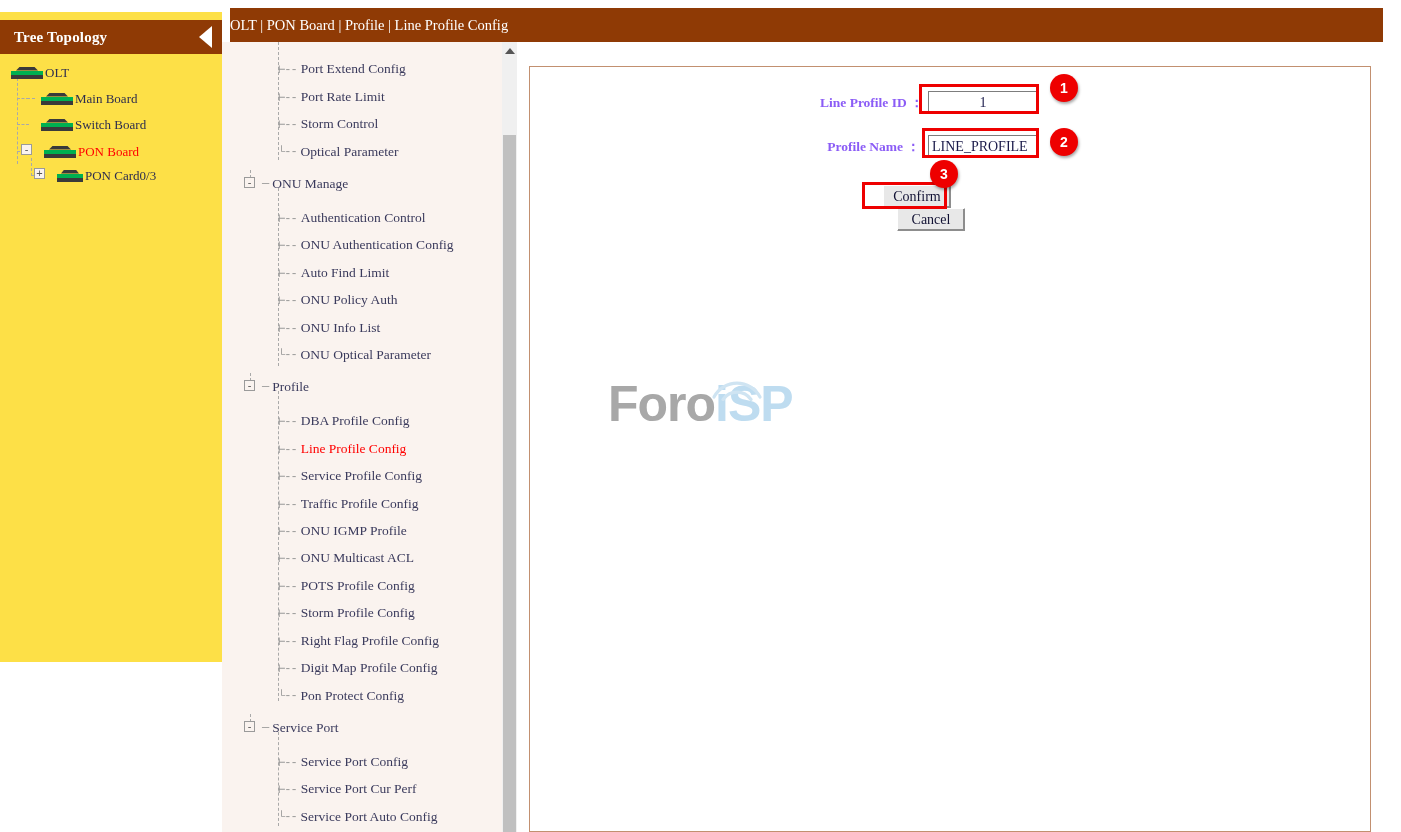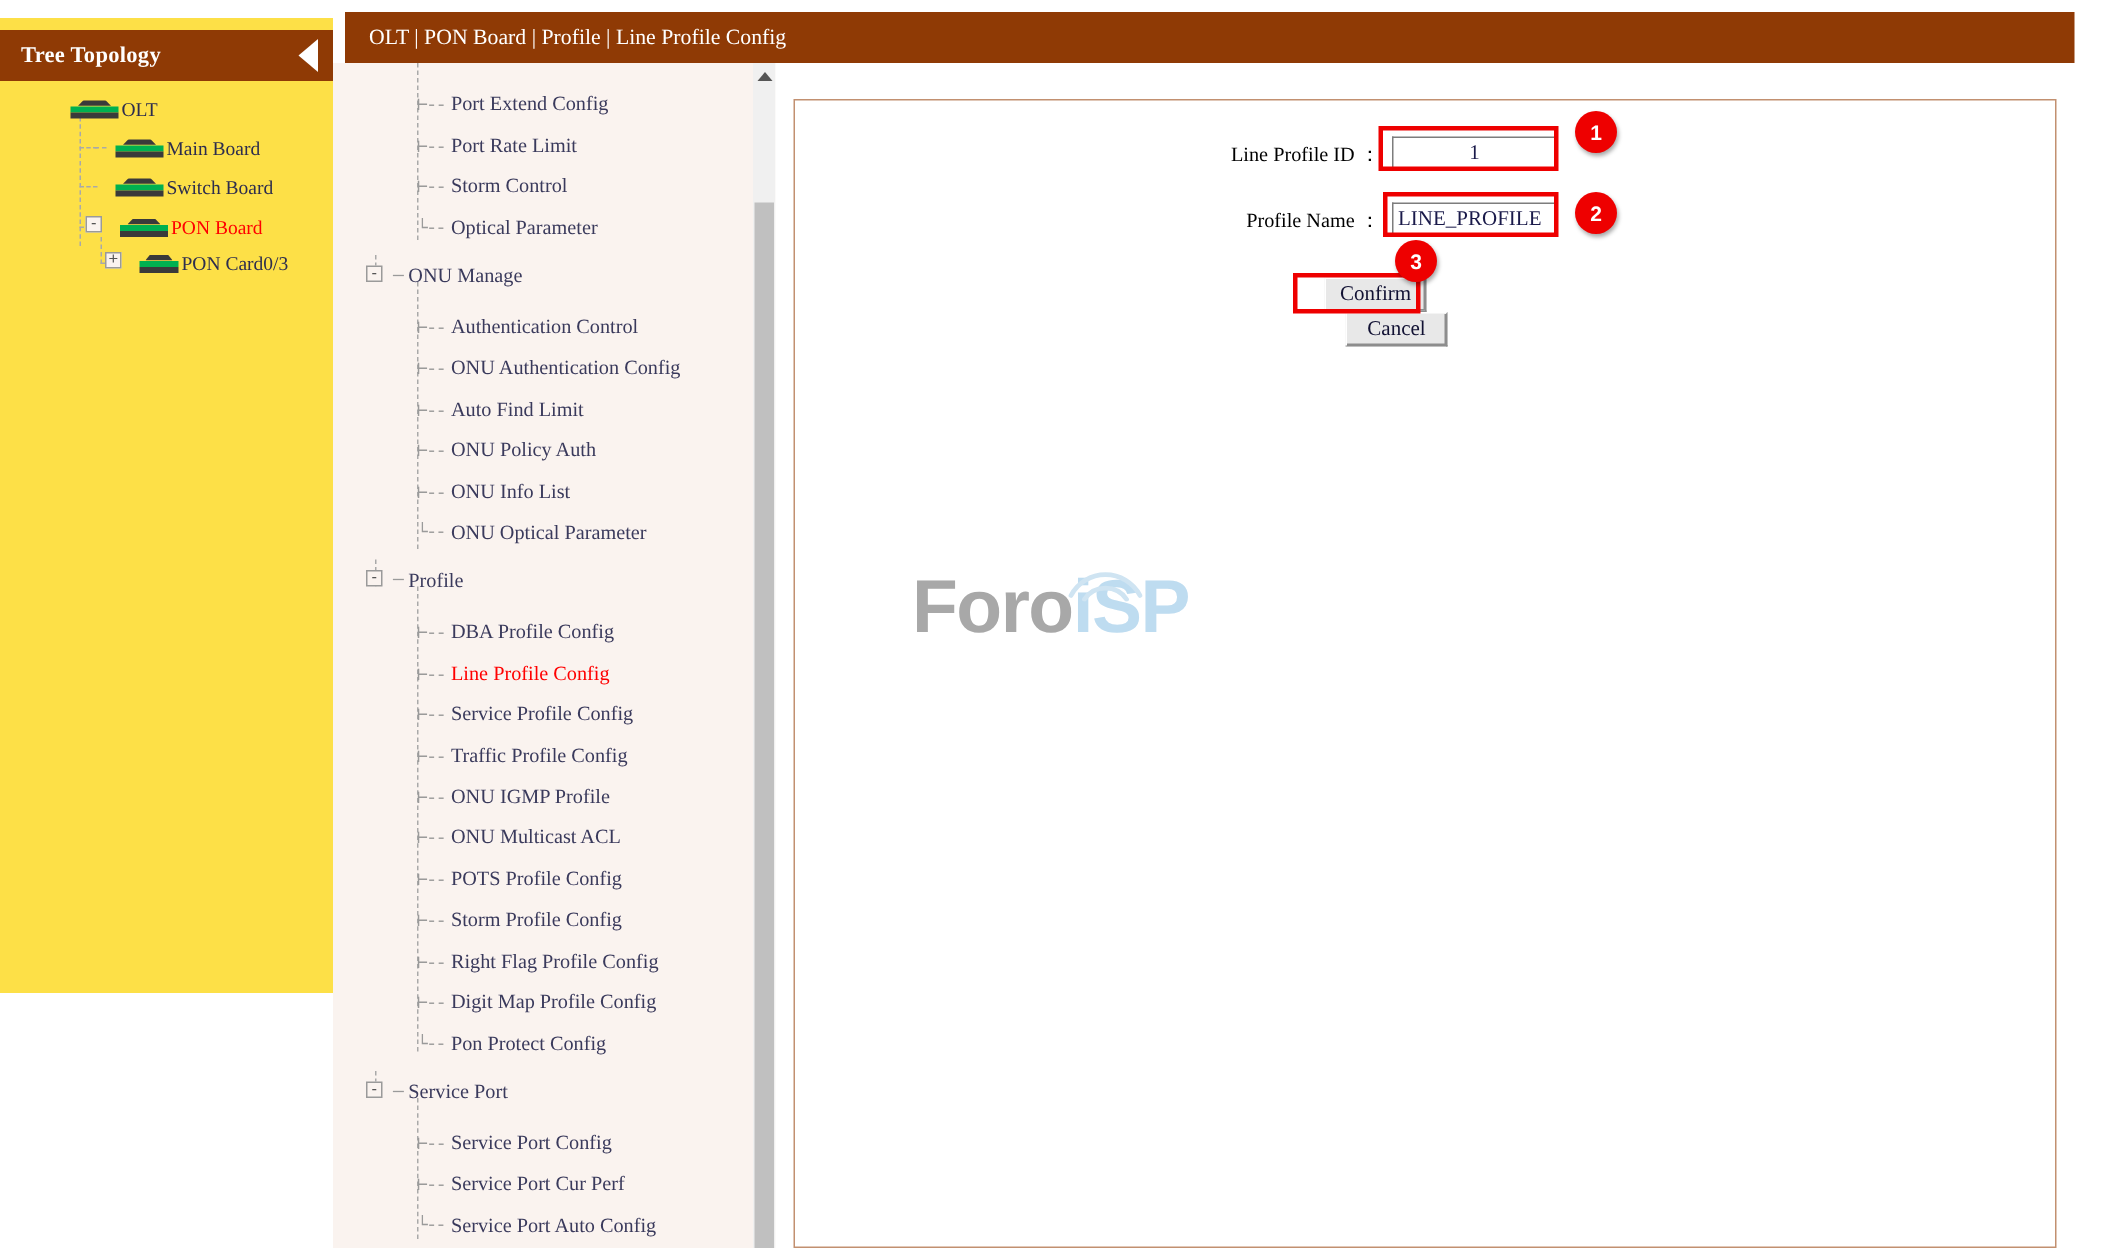--- a/index.html
+++ b/index.html
@@ -94,7 +94,7 @@
     display: flex; align-items: center;
   }
   #main-header .crumb {
-    color: #ffffff; font-size: 14.5px; padding-left: 16px;
+    color: #ffffff; font-size: 14.5px; padding-left: 0;
   }
 
   

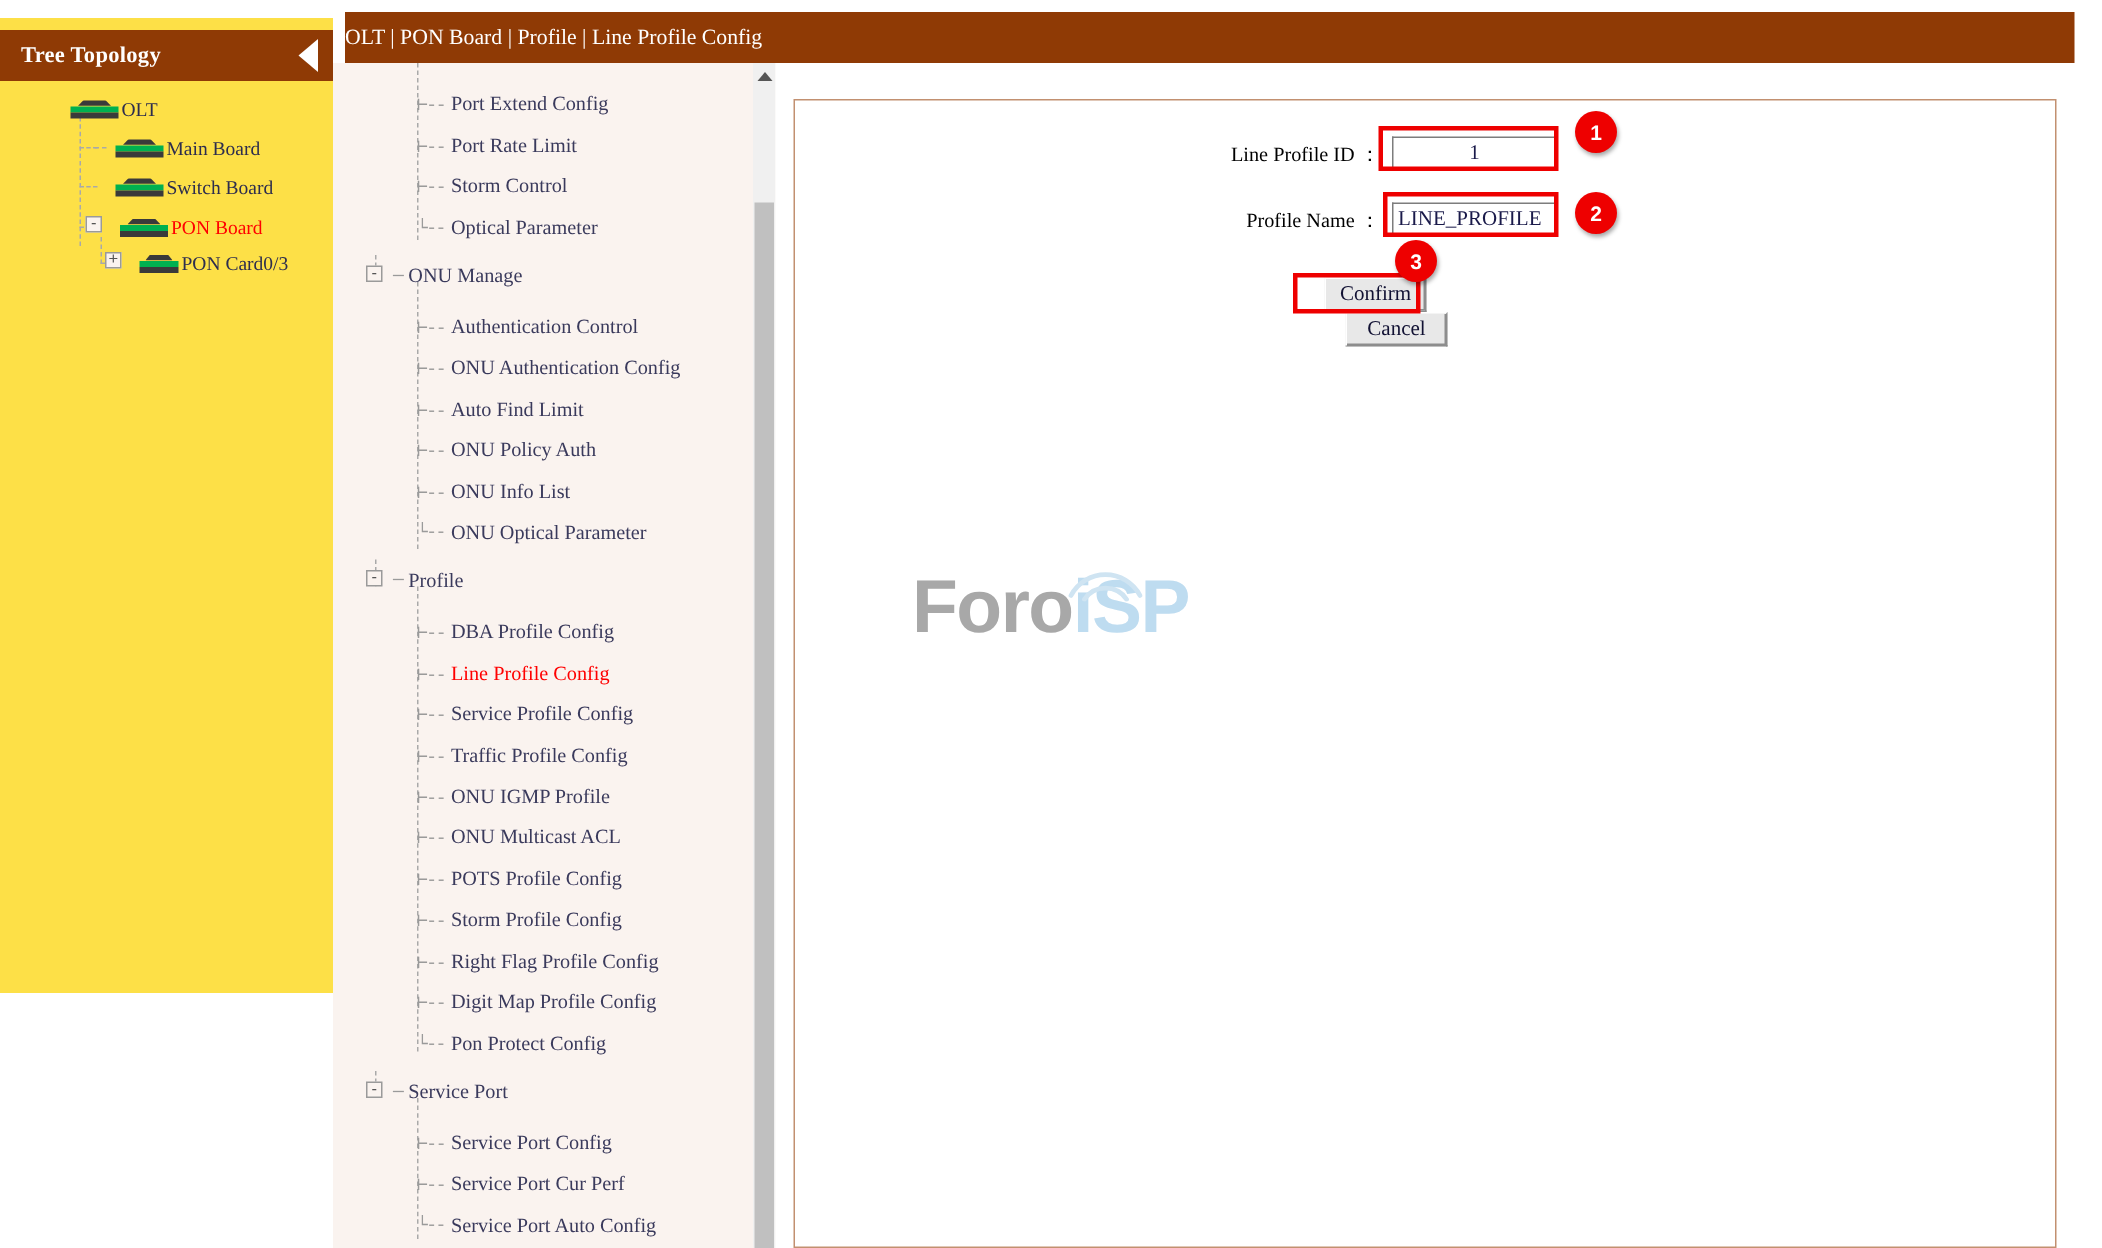--- a/index.html
+++ b/index.html
@@ -37,7 +37,7 @@
     border-right: 13px solid #ffffff;
     cursor: pointer;
   }
-  #tree-body { position: absolute; left: 0; top: 42px; width: 222px; bottom: 0; margin-left: 36px; }
+  #tree-body { position: absolute; left: 0; top: 42px; width: 222px; bottom: 0; }
 
   .tnode {
     position: absolute;

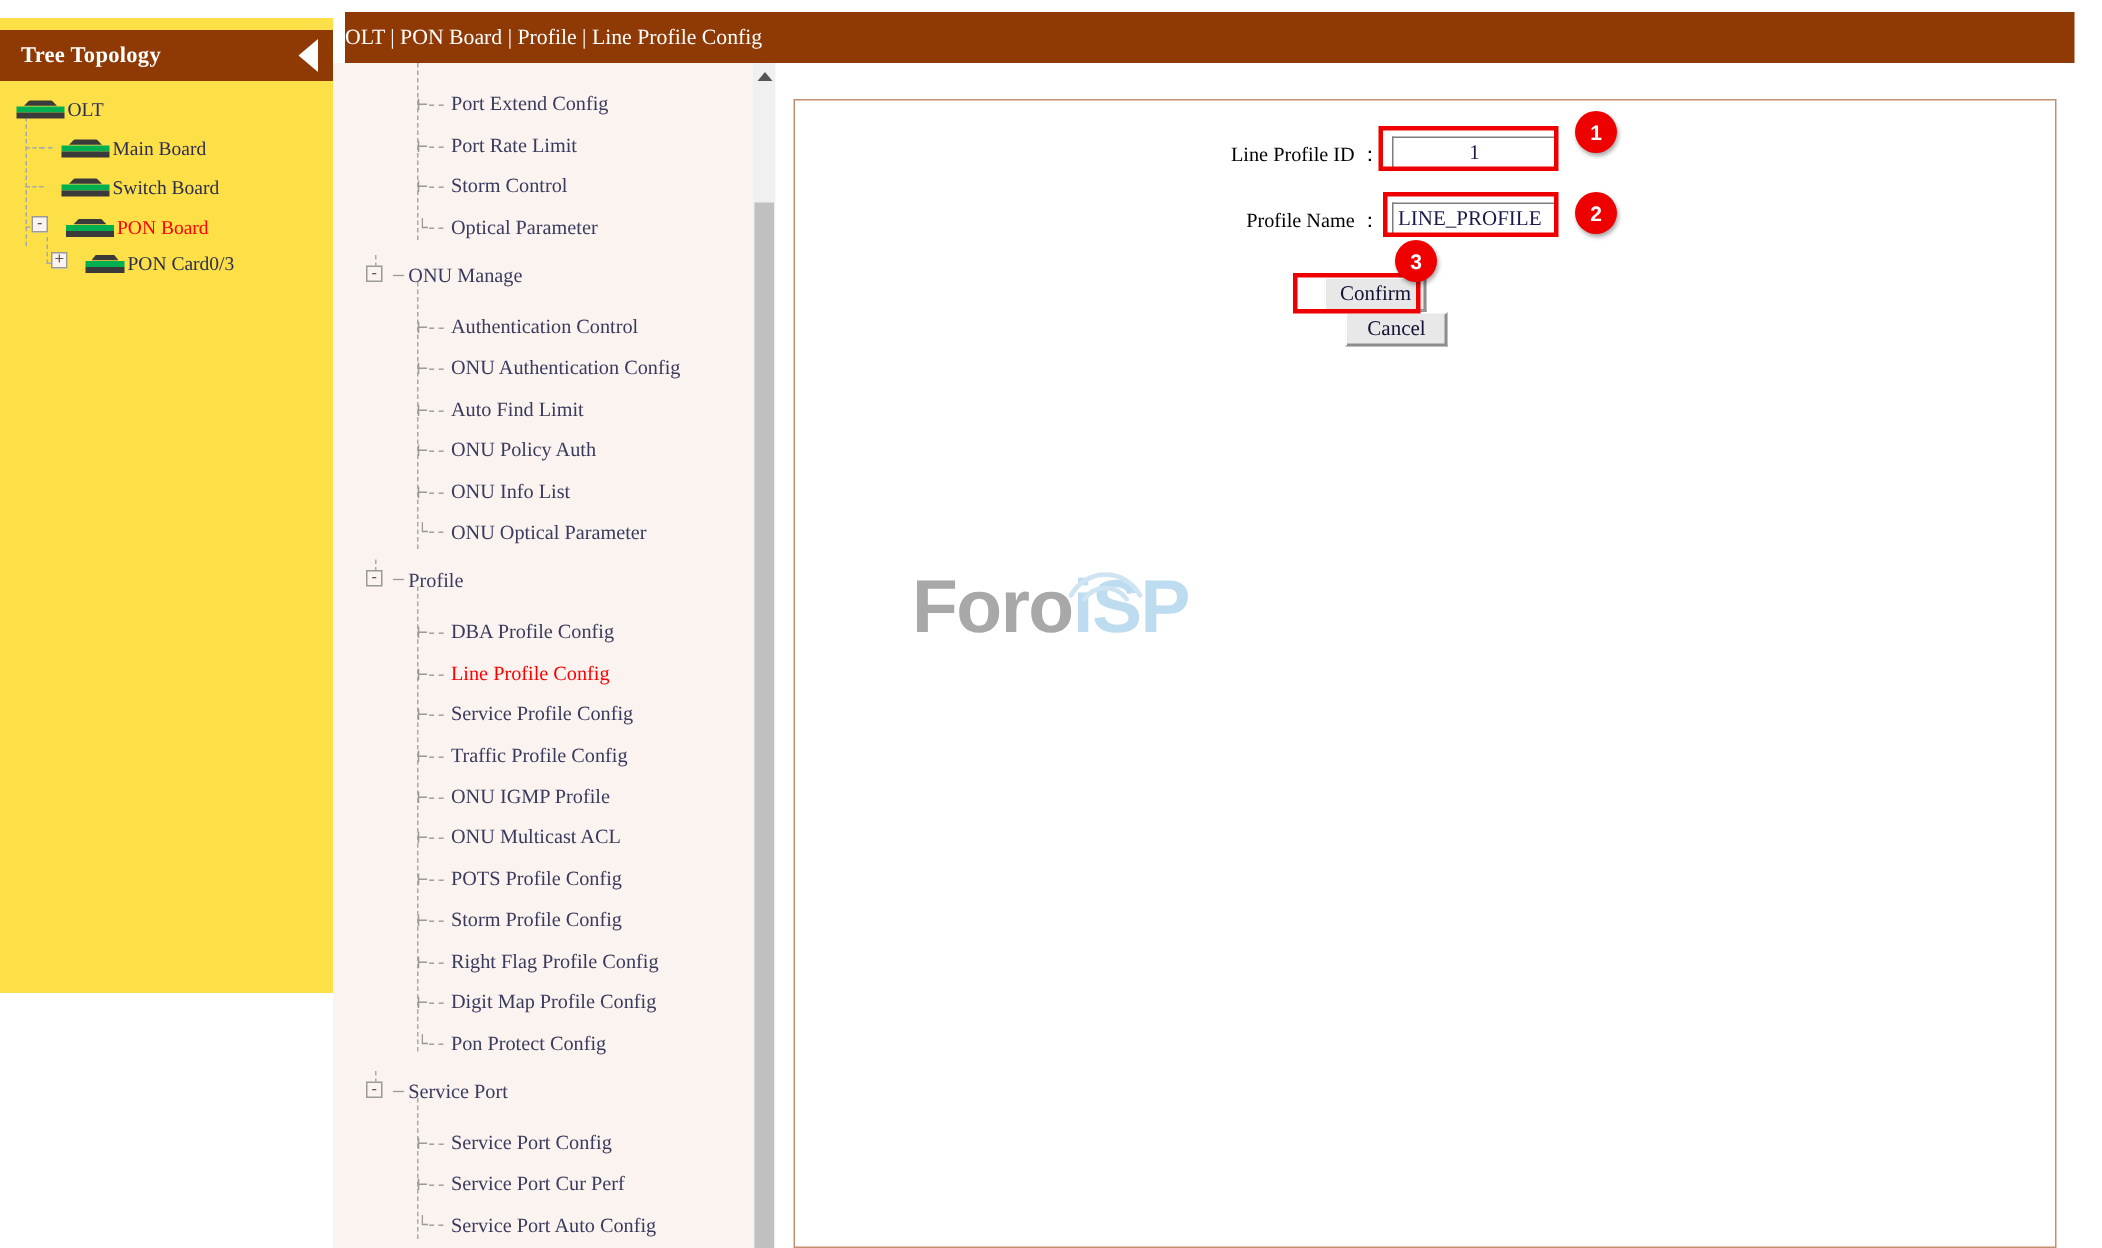--- a/index.html
+++ b/index.html
@@ -161,7 +161,7 @@
     position: absolute; display: flex; align-items: center;
   }
   .flabel {
-    font-size: 13.5px; color: #000000; font-weight: normal;
+    font-size: 13.5px; color: #8b5cf6; font-weight: bold;
     text-align: right; white-space: nowrap;
   }
   .finput {

